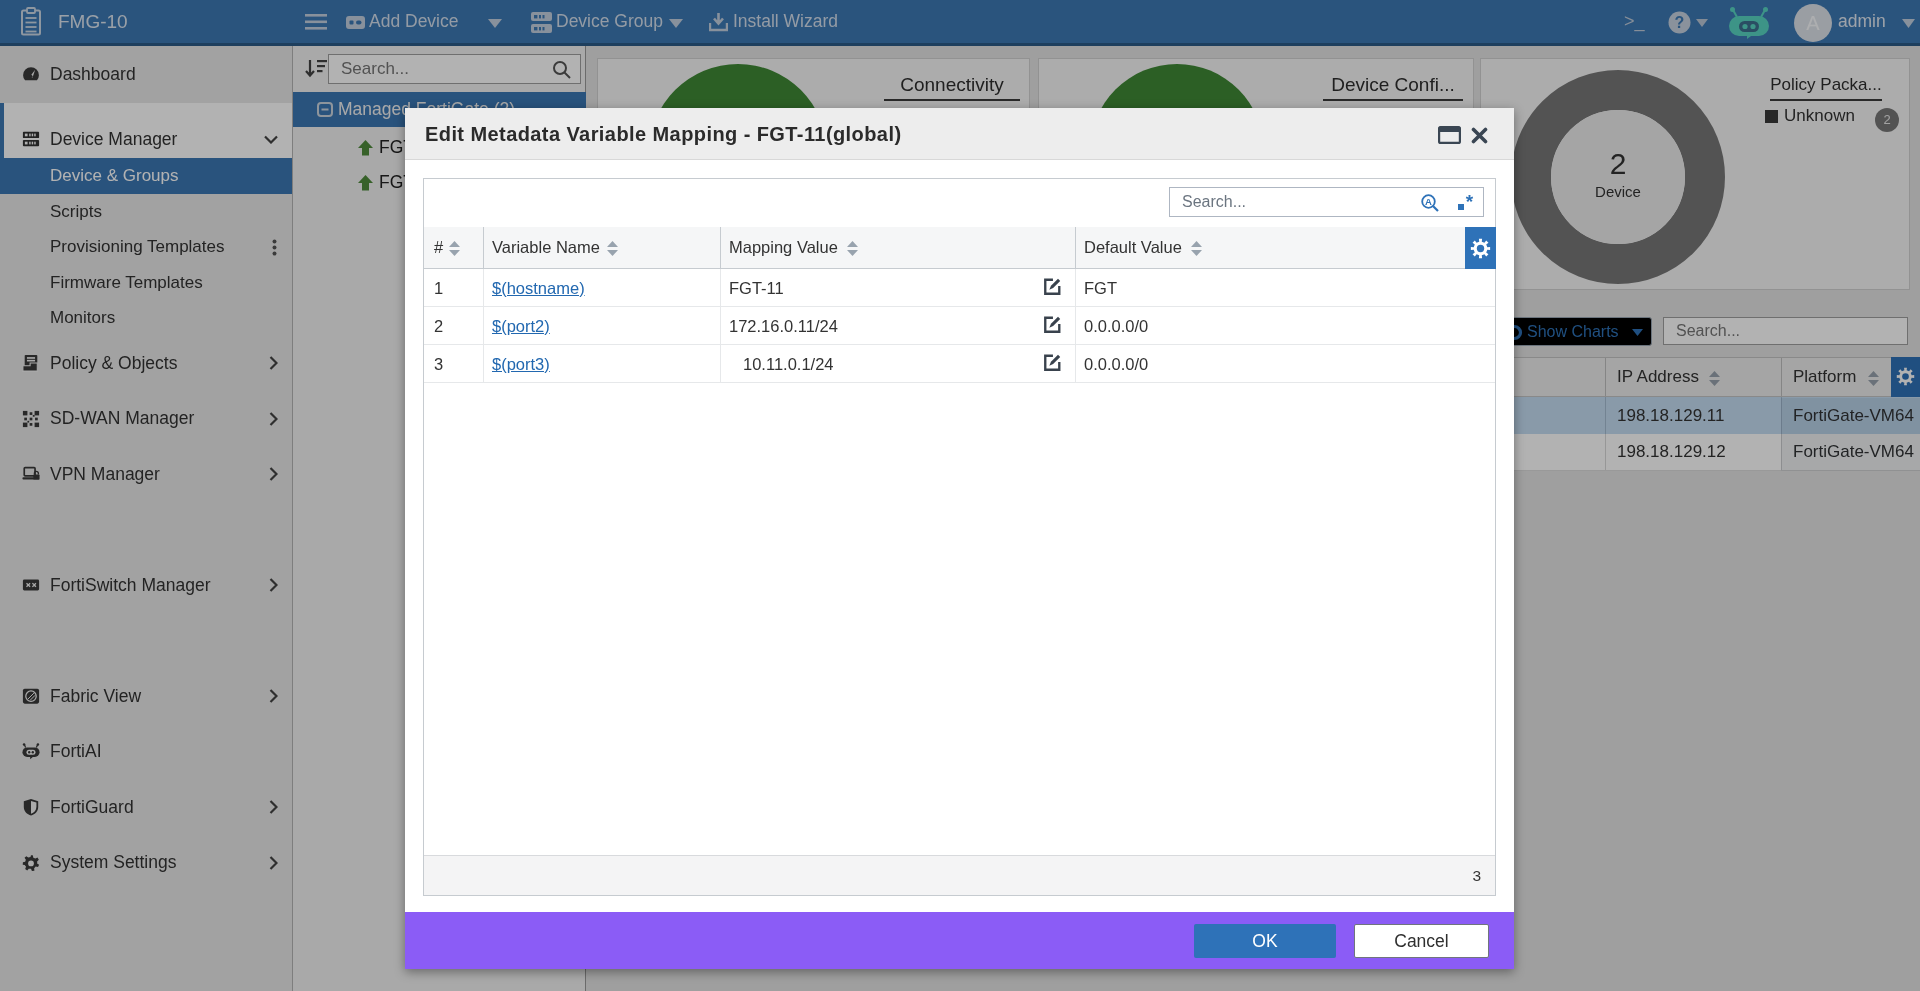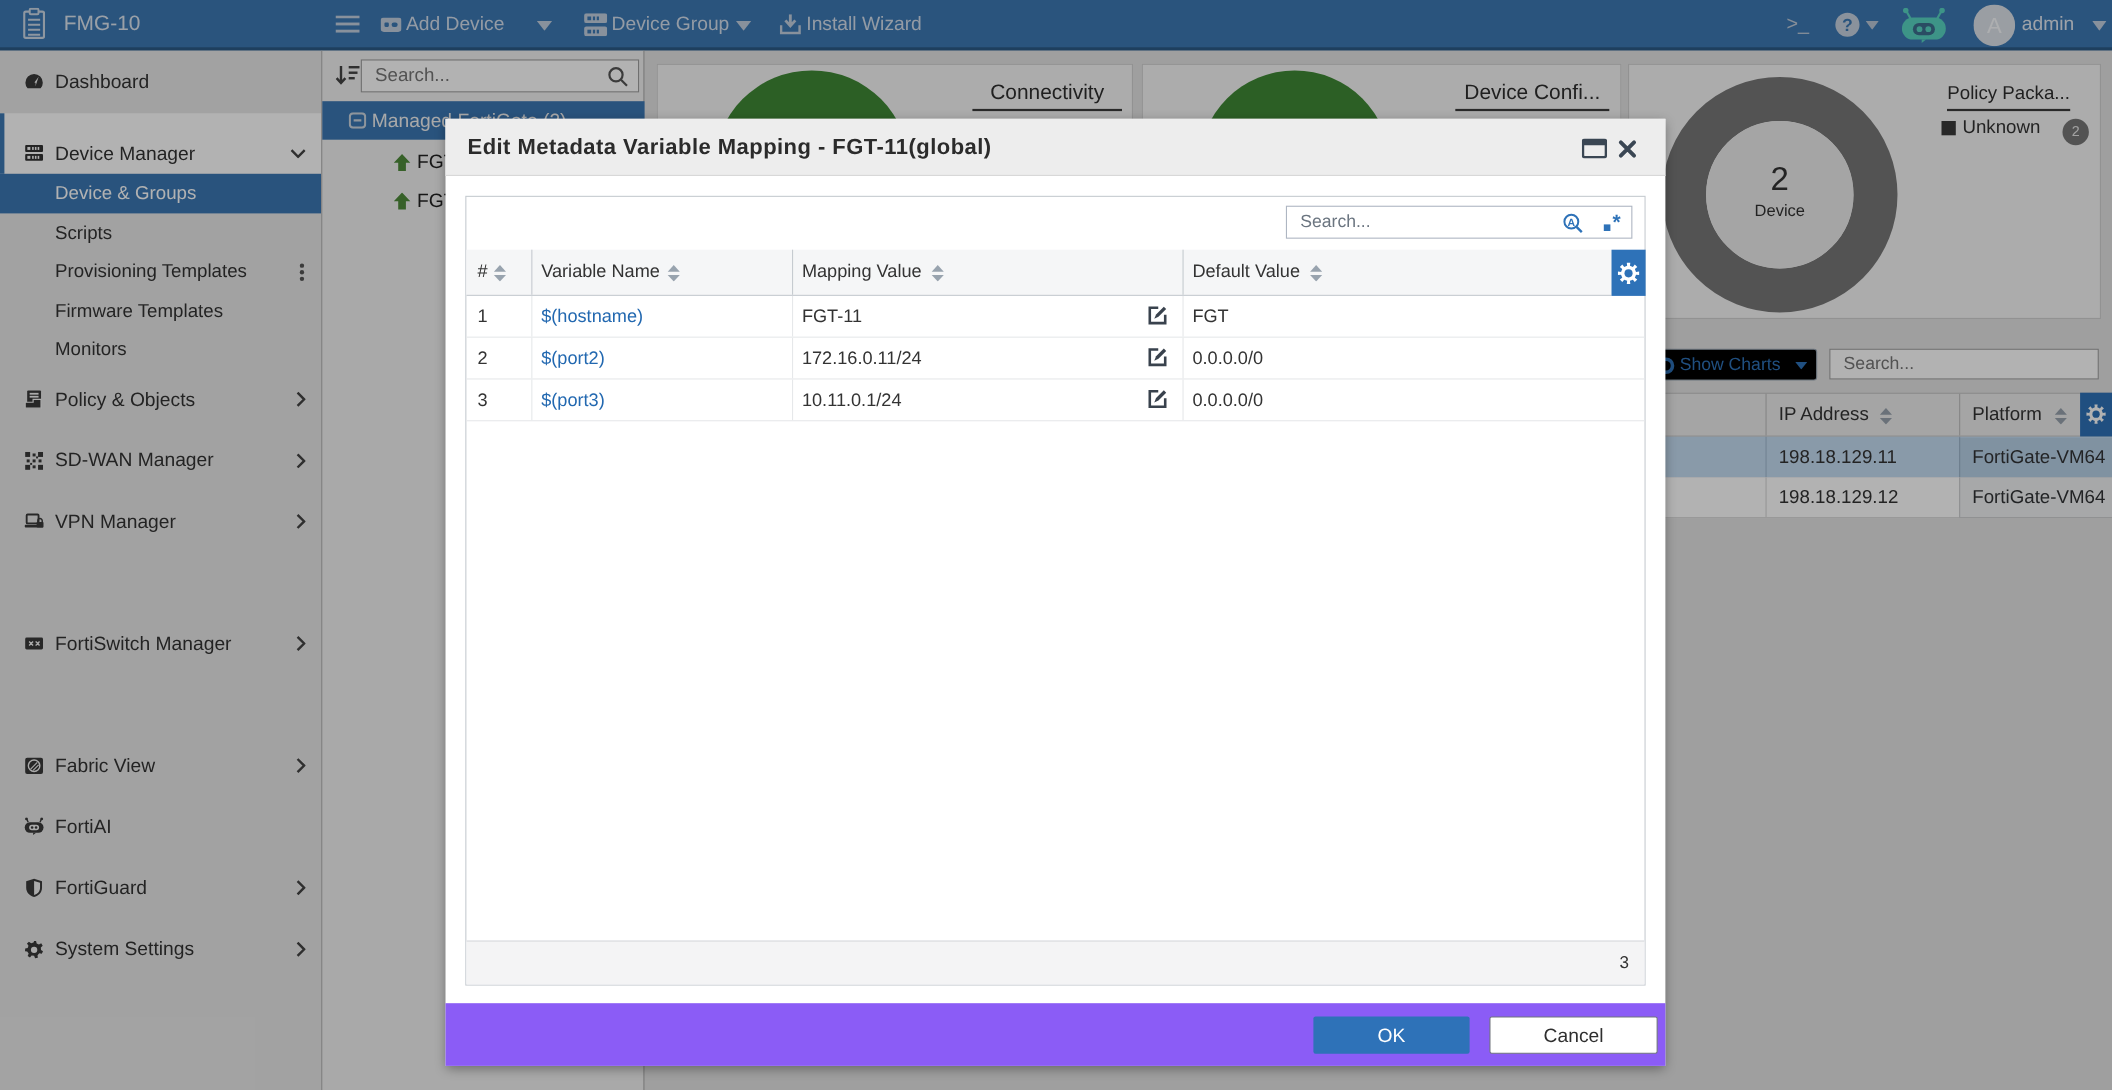--- a/index.html
+++ b/index.html
@@ -46,7 +46,7 @@
 .mfoot2{position:absolute;left:0;top:804px;width:1109px;height:57px;background:#8b5cf6}
 .btn-ok{position:absolute;left:789px;top:12px;width:142px;height:34px;background:#2e72b8;color:#fff;font-size:17.5px;text-align:center;line-height:34px;border-radius:2px}
 .btn-ca{position:absolute;left:949px;top:12px;width:153px;height:34px;background:#fff;border:1px solid #70757d;color:#2f2f2f;font-size:17.5px;text-align:center;line-height:32px;border-radius:2px}
-a.mlink{color:#2268b0;}
+a.mlink{color:#2268b0;text-decoration:underline}
 </style>
 </head>
 <body>

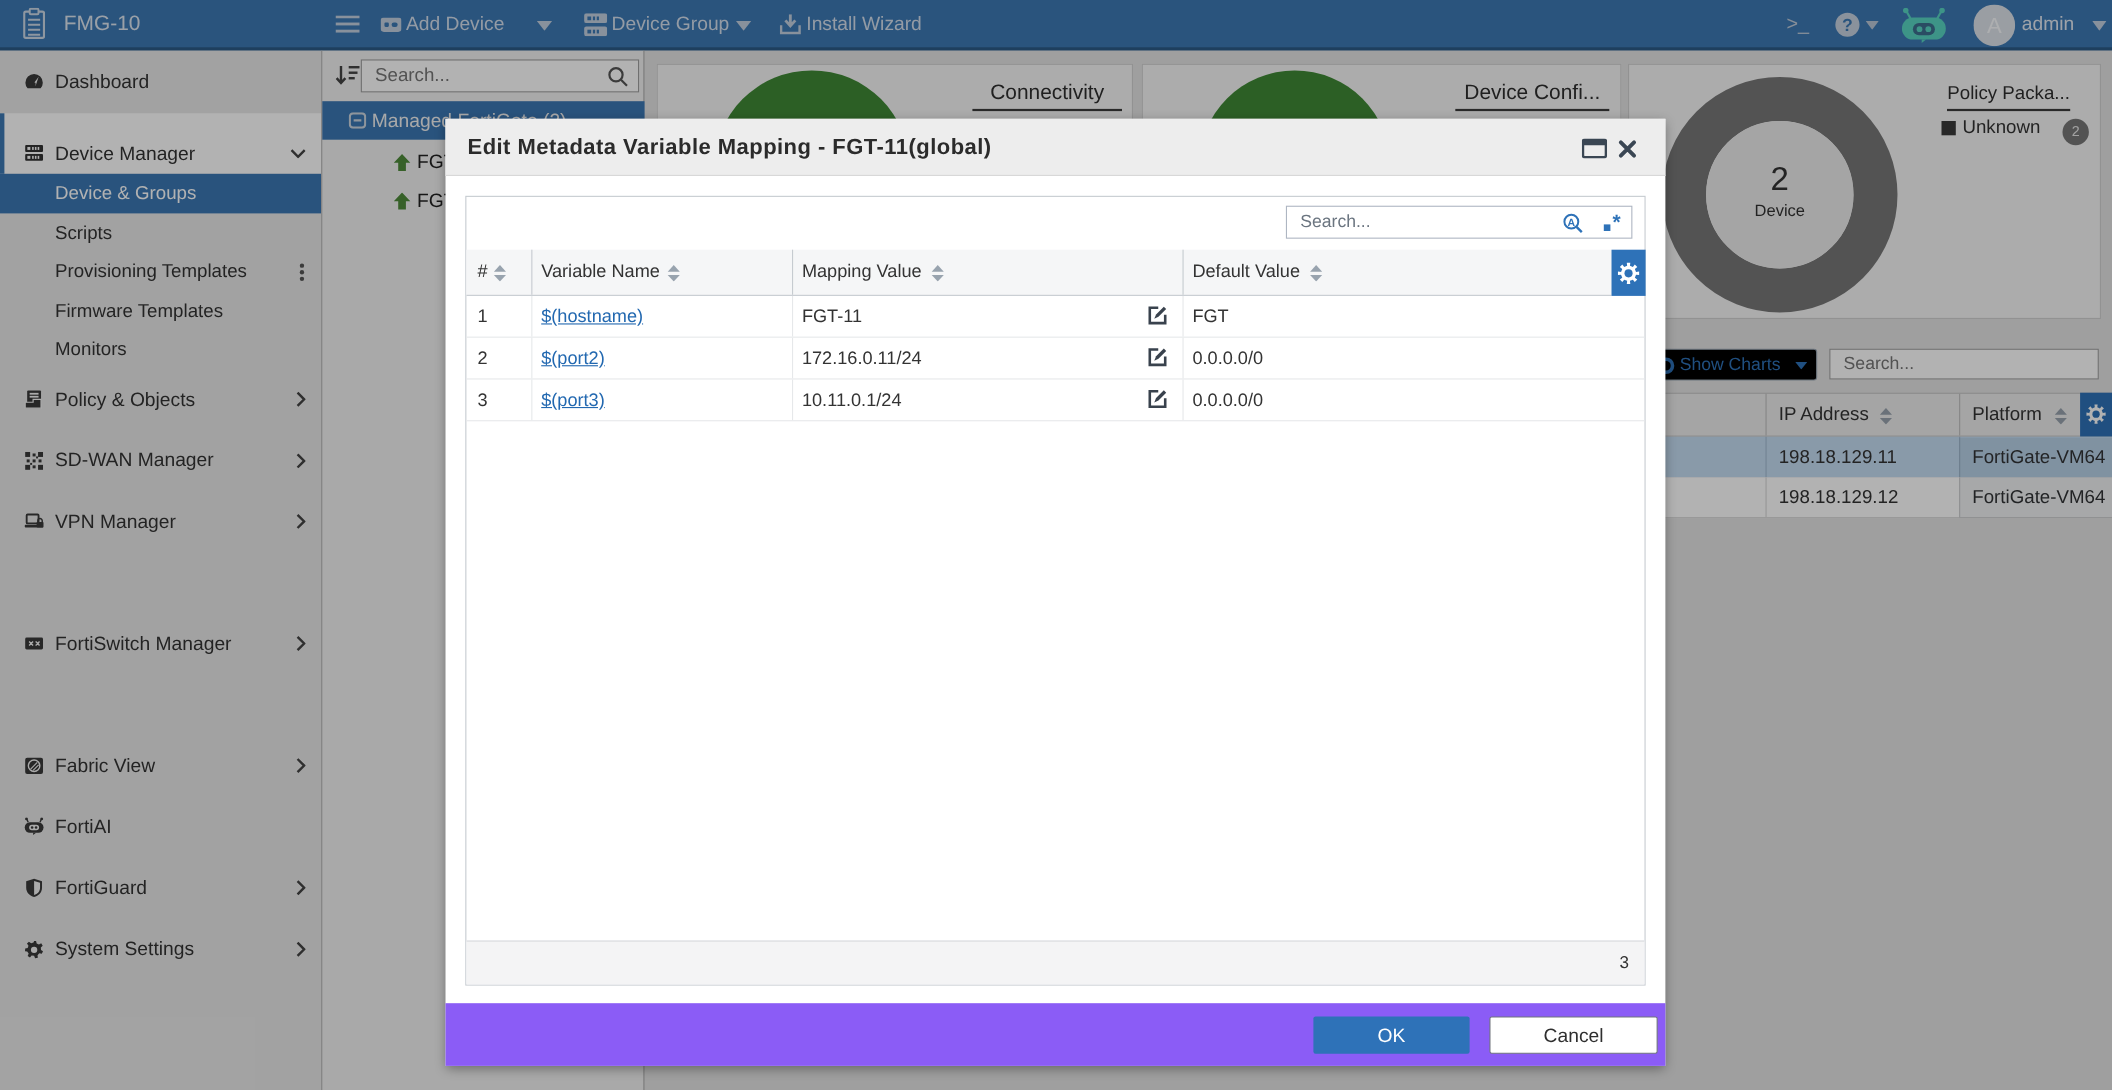--- a/index.html
+++ b/index.html
@@ -451,7 +451,7 @@
           <div class="mvl" style="left:651px"></div>
         <div class="abs" style="left:10px;line-height:38px">3</div>
         <div class="abs" style="left:68px;line-height:38px"><a class="mlink">$(port3)</a></div>
-        <div class="abs" style="left:305px;line-height:38px">10.11.0.1/24</div>
+        <div class="abs" style="left:319px;line-height:38px">10.11.0.1/24</div>
         <svg class="abs" style="left:619px;top:8px" width="19" height="19" viewBox="0 0 21 21">
             <path d="M18 10 L18 18.5 L2.5 18.5 L2.5 3 L11 3" stroke="#39424d" stroke-width="2.6" fill="none"></path>
             <path d="M7 14.2 L8.8 9.8 L16.6 2 L19 4.4 L11.2 12.2 Z" fill="#39424d"></path>

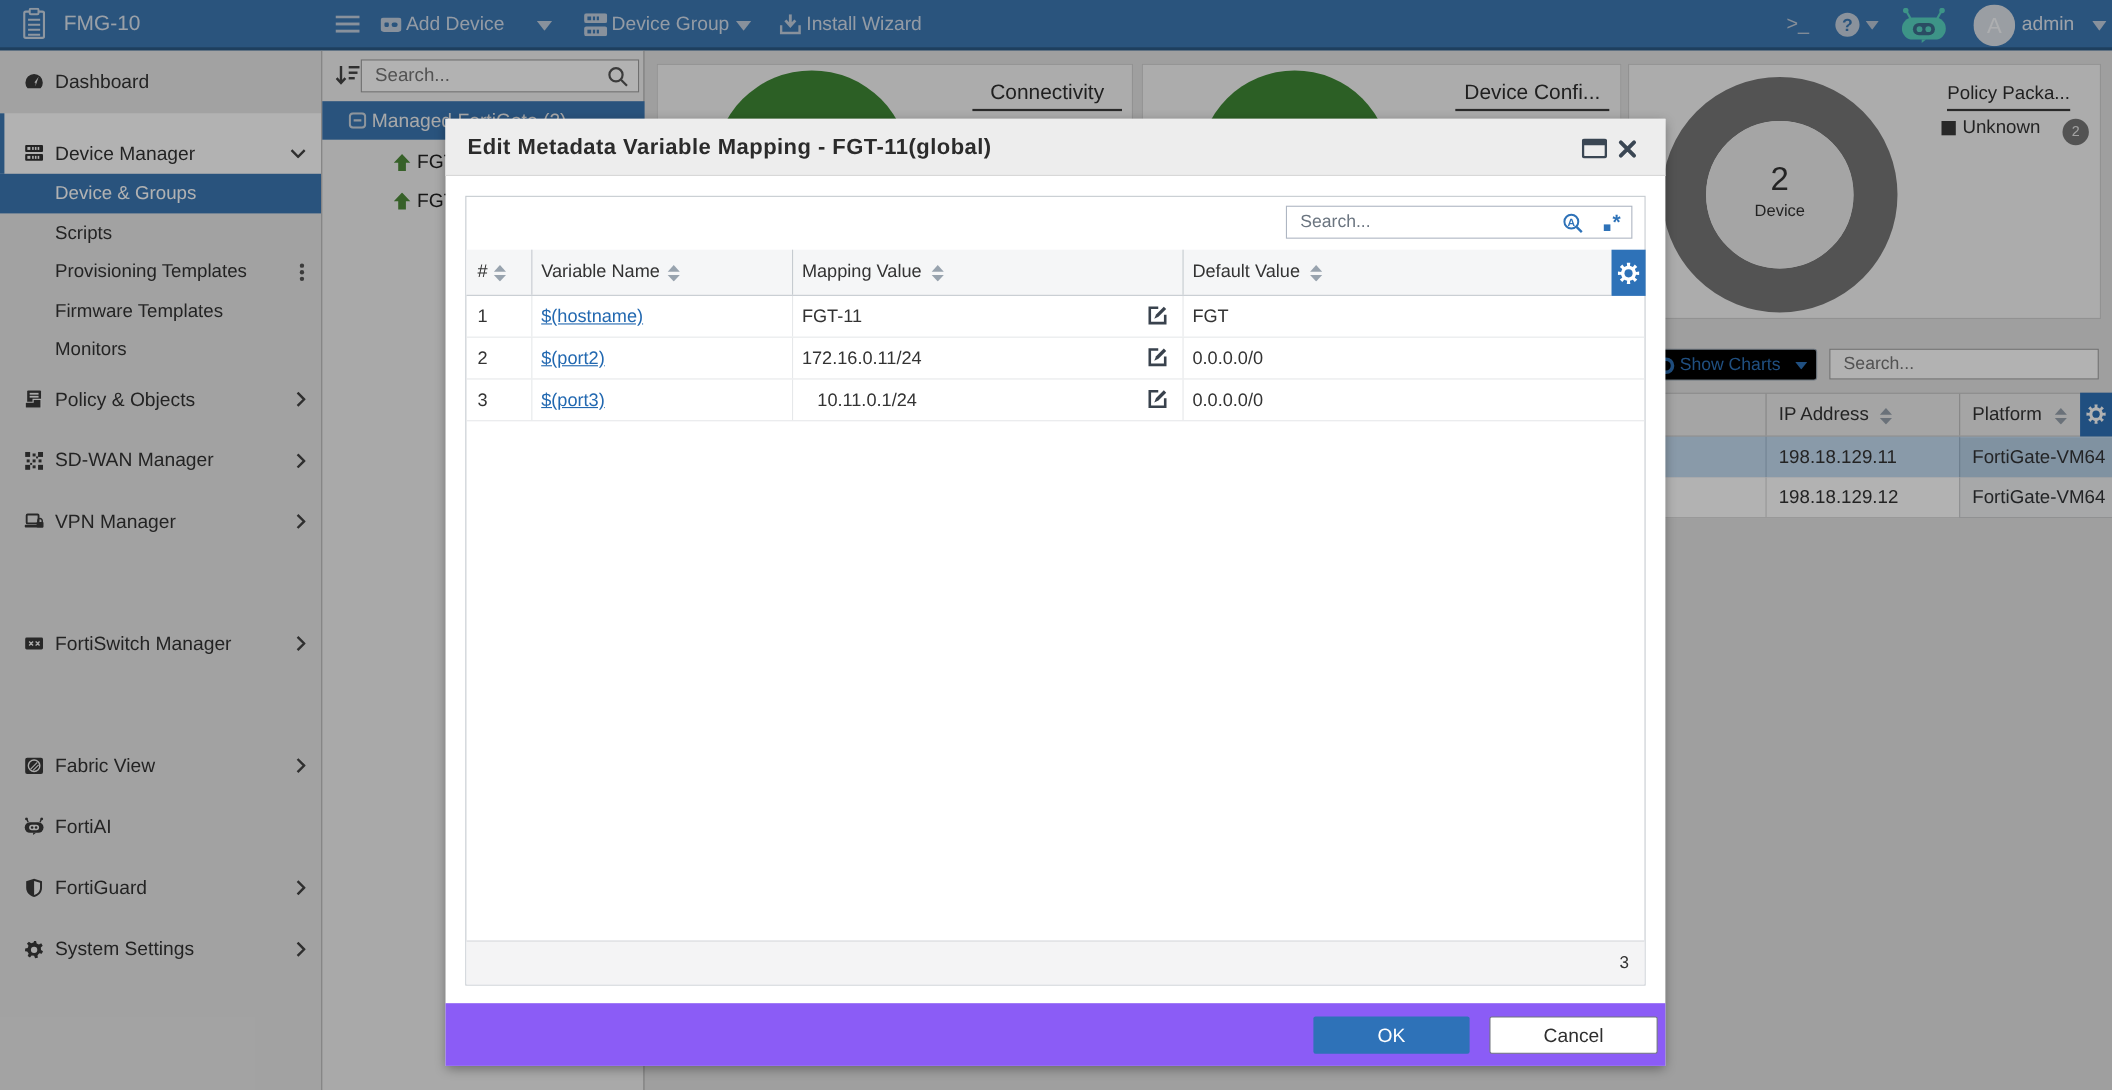--- a/index.html
+++ b/index.html
@@ -45,7 +45,7 @@
 .mfoot1{position:absolute;left:0;bottom:0;width:1071px;height:40px;background:#f4f4f5;border-top:1px solid #d8dadd;line-height:39px;text-align:right;padding-right:14px;font-size:15.5px;color:#333}
 .mfoot2{position:absolute;left:0;top:804px;width:1109px;height:57px;background:#8b5cf6}
 .btn-ok{position:absolute;left:789px;top:12px;width:142px;height:34px;background:#2e72b8;color:#fff;font-size:17.5px;text-align:center;line-height:34px;border-radius:2px}
-.btn-ca{position:absolute;left:949px;top:12px;width:153px;height:34px;background:#fff;border:1px solid #70757d;color:#2f2f2f;font-size:17.5px;text-align:center;line-height:32px;border-radius:2px}
+.btn-ca{position:absolute;left:949px;top:12px;width:135px;height:34px;background:#fff;border:1px solid #70757d;color:#2f2f2f;font-size:17.5px;text-align:center;line-height:32px;border-radius:2px}
 a.mlink{color:#2268b0;text-decoration:underline}
 </style>
 </head>

